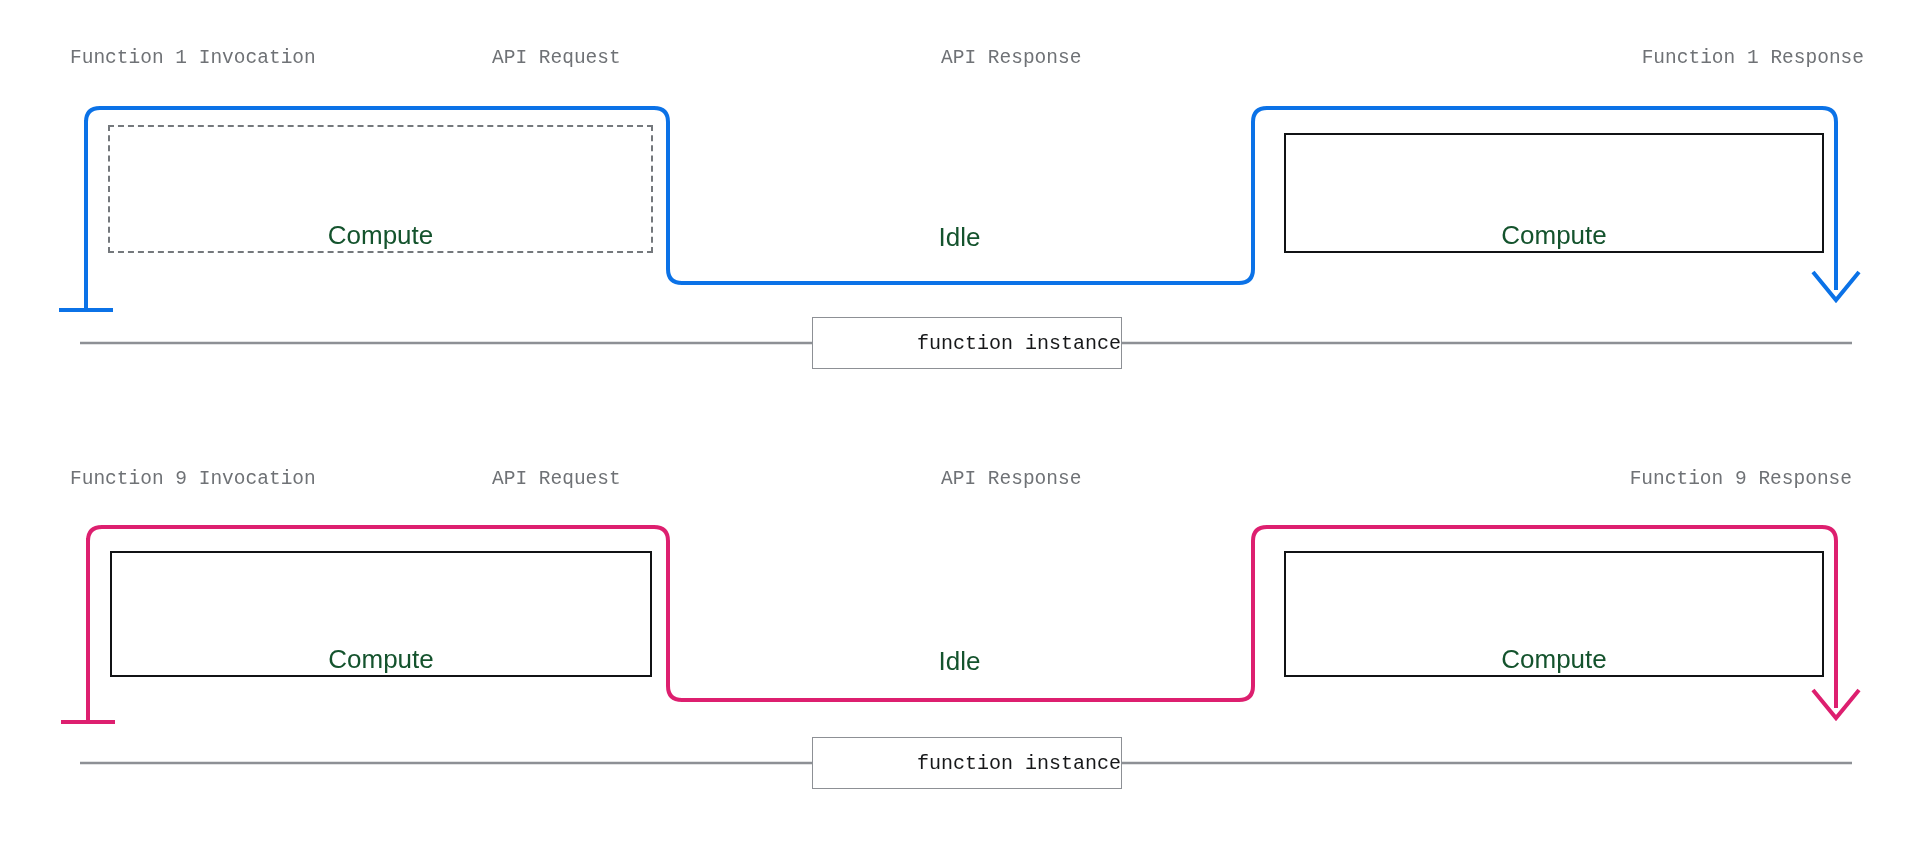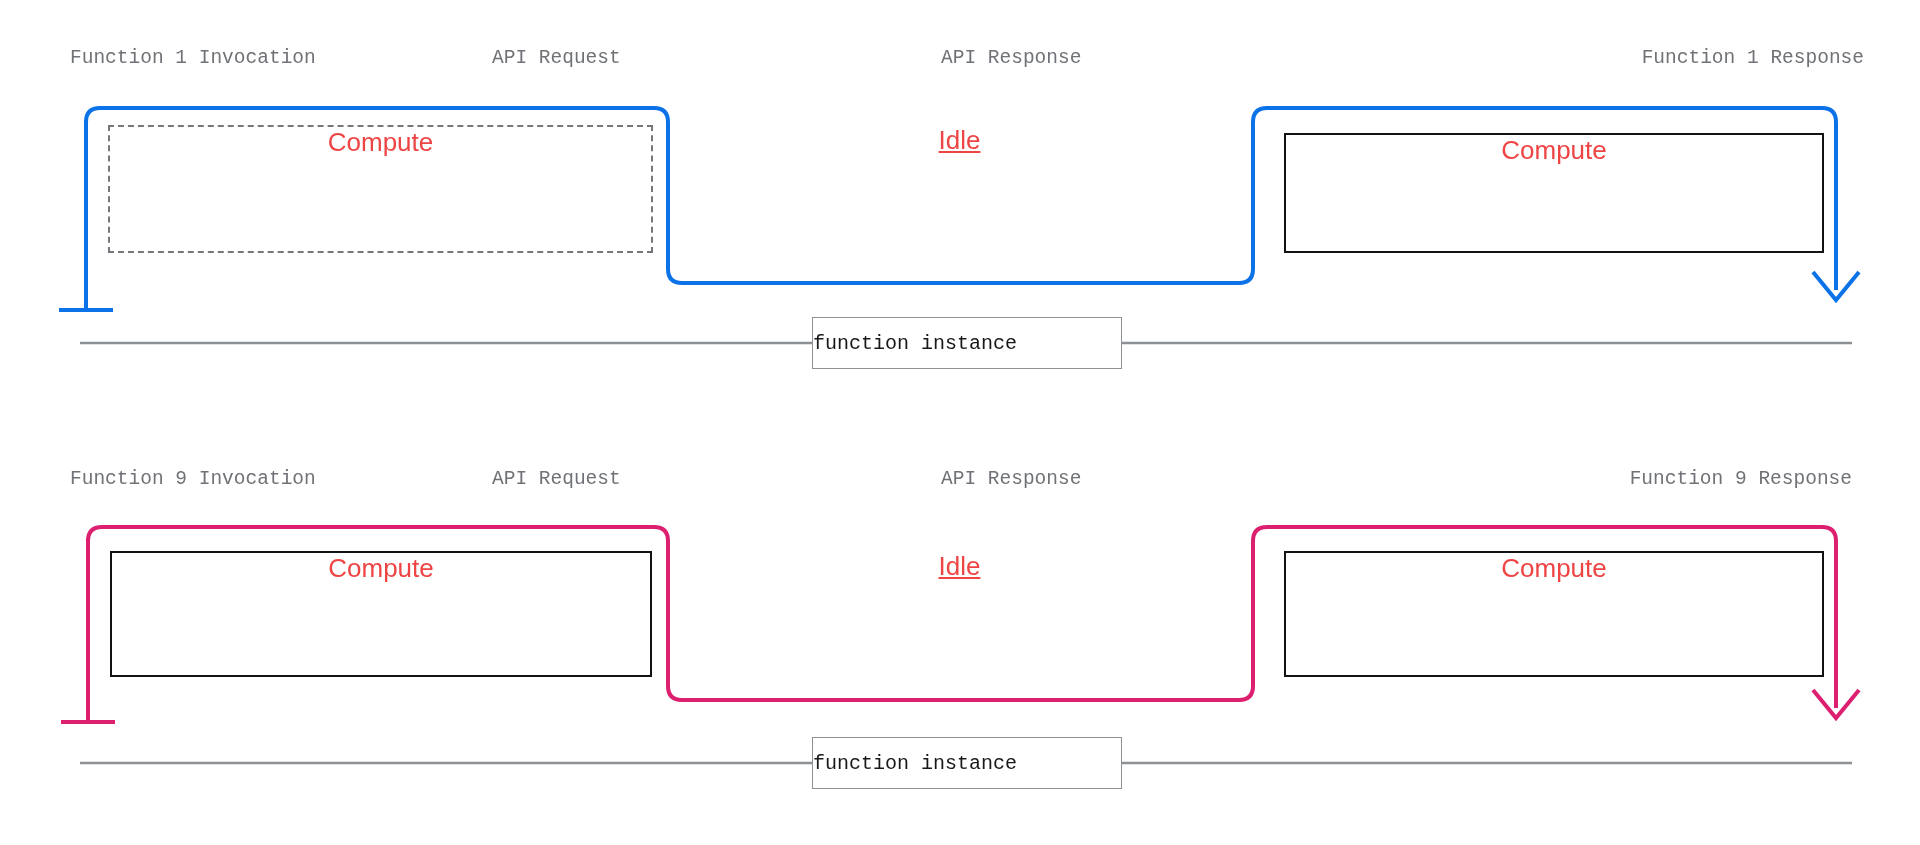--- a/index.html
+++ b/index.html
@@ -35,11 +35,11 @@
     position: absolute;
     box-sizing: border-box;
     display: flex;
-    align-items: flex-start;
+    align-items: flex-end;
     justify-content: center;
     font-family: "Liberation Sans", sans-serif;
     font-size: 26px;
-    color: #ef4444;
+    color: #14532d;
     background: transparent;
   }
   .box.solid  { border: 2px solid #111315; }

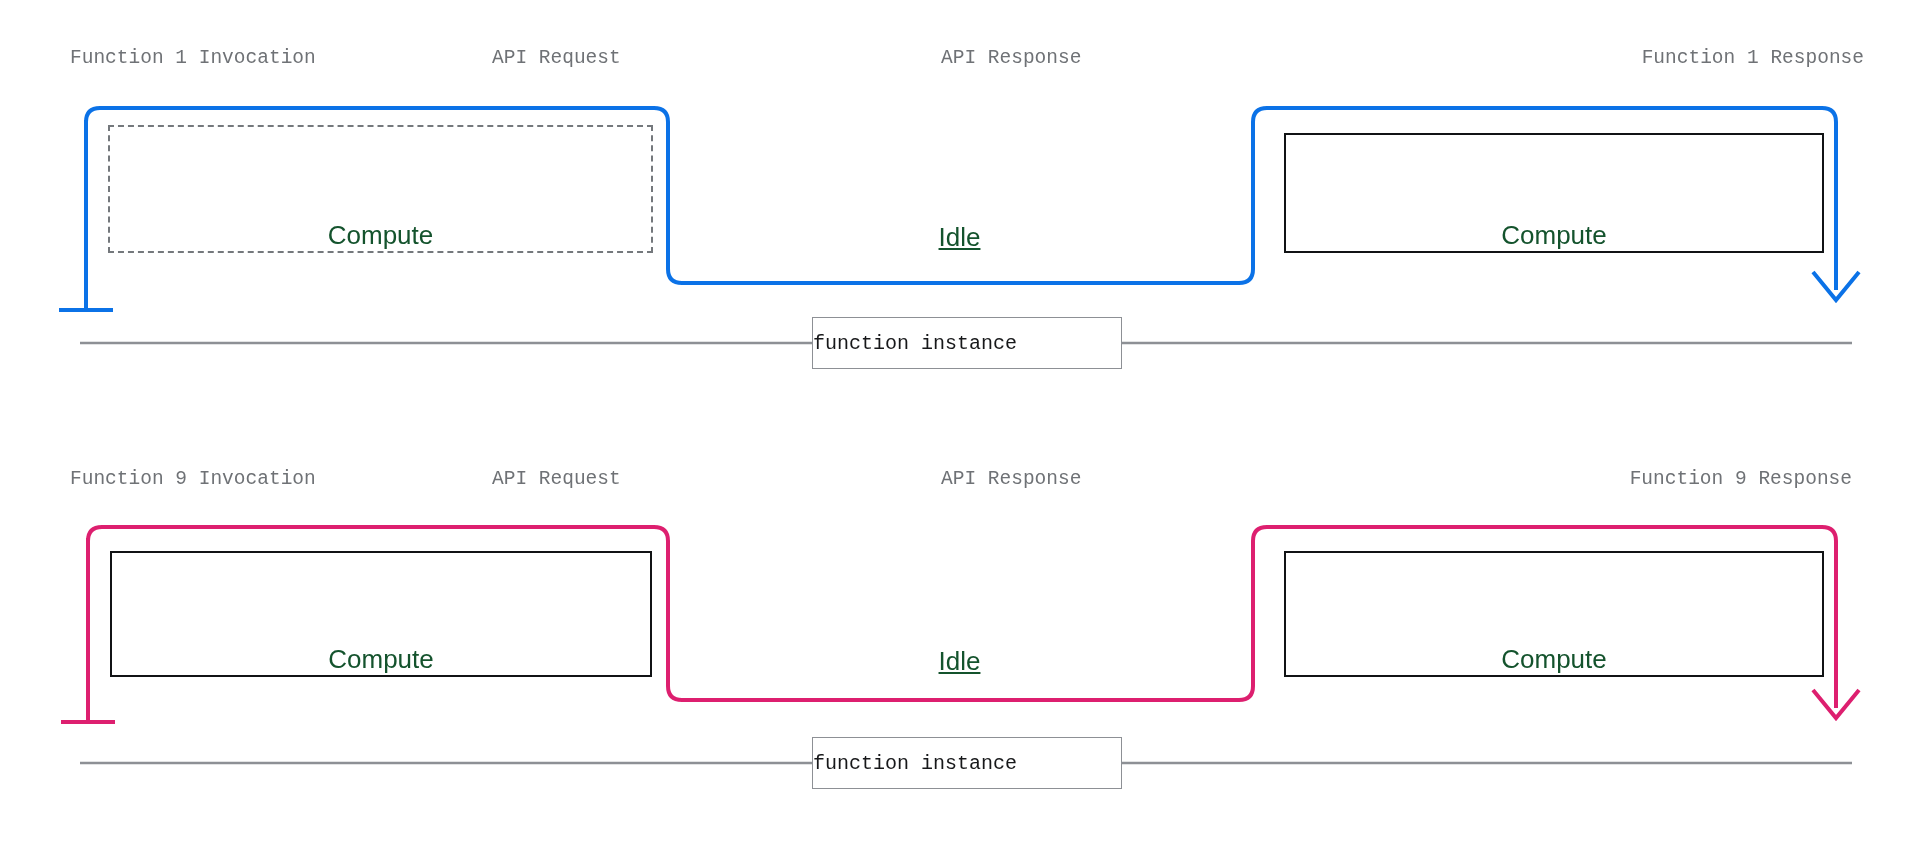--- a/index.html
+++ b/index.html
@@ -44,7 +44,7 @@
   }
   .box.solid  { border: 2px solid #111315; }
   .box.dashed { border: 2px dashed #74787c; }
-  .box.none   { border: none; text-decoration: underline; }
+  .box.none   { border: none; }
   .inst-box {
     position: absolute;
     box-sizing: border-box;

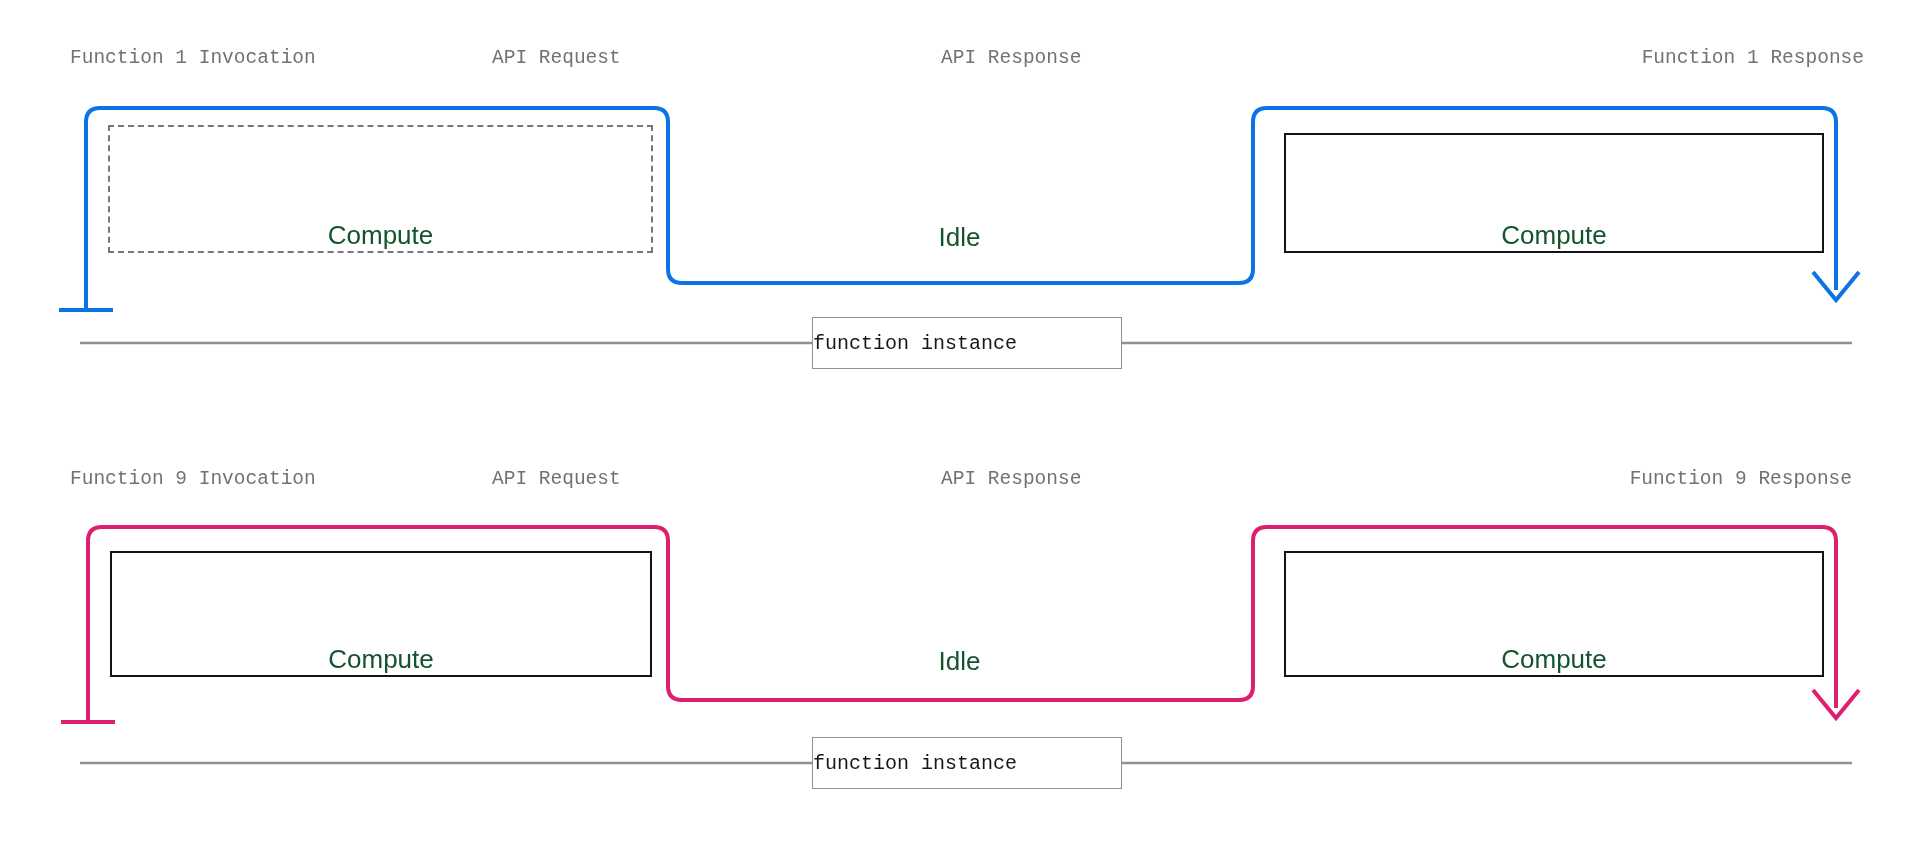--- a/index.html
+++ b/index.html
@@ -52,7 +52,7 @@
     background: #ffffff;
     display: flex;
     align-items: center;
-    justify-content: flex-start;
+    justify-content: flex-end;
     font-family: "Liberation Mono", monospace;
     font-size: 20px;
     color: #17181a;

